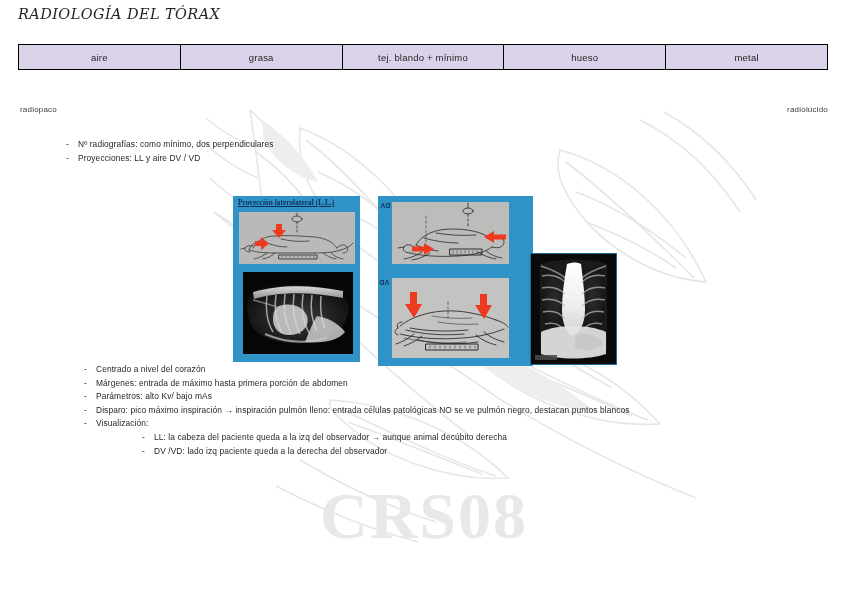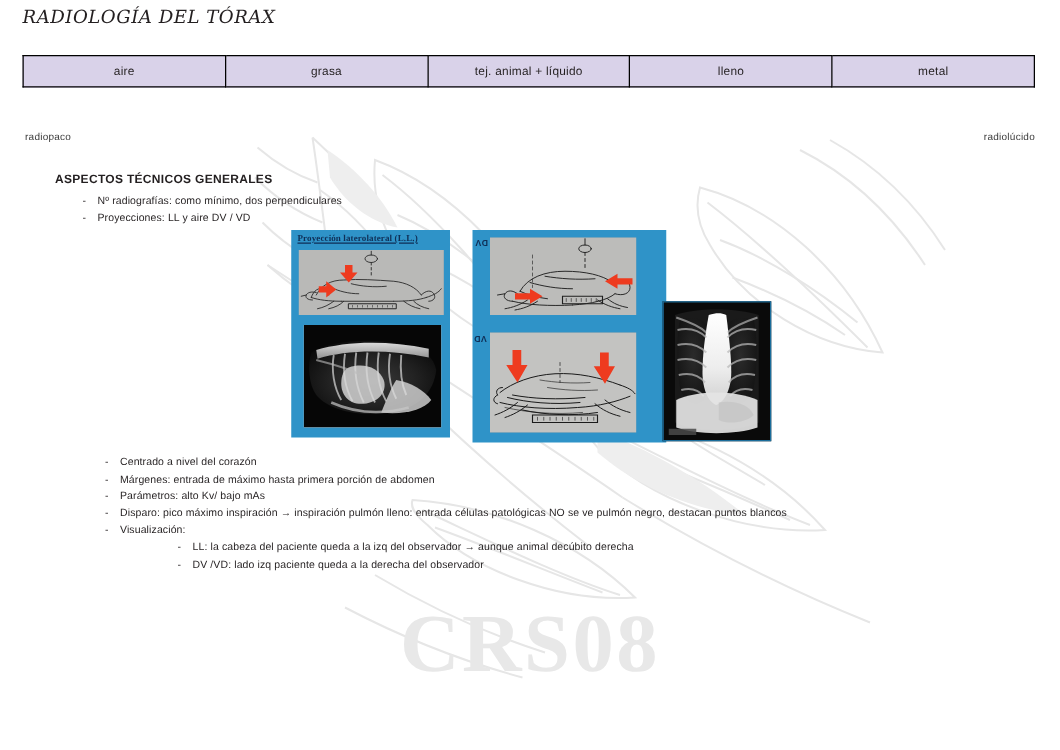--- a/index.html
+++ b/index.html
@@ -268,7 +268,7 @@
     <tr>
       <td style="width:20%">aire</td>
       <td style="width:20%">grasa</td>
-      <td style="width:20%">tej. animal + líquido</td>
+      <td style="width:20%">tej. blando + mínimo</td>
       <td style="width:20%">lleno</td>
       <td style="width:20%">metal</td>
     </tr>

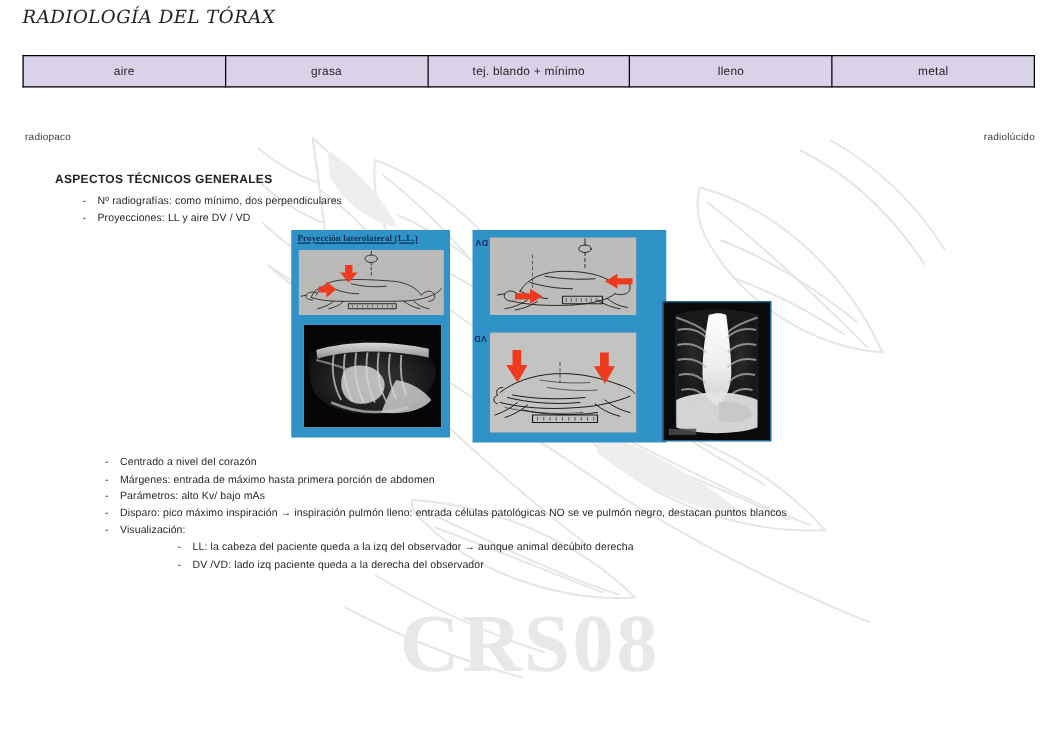--- a/index.html
+++ b/index.html
@@ -269,7 +269,7 @@
       <td style="width:20%">aire</td>
       <td style="width:20%">grasa</td>
       <td style="width:20%">tej. blando + mínimo</td>
-      <td style="width:20%">lleno</td>
+      <td style="width:20%">hueso</td>
       <td style="width:20%">metal</td>
     </tr>
   </tbody>

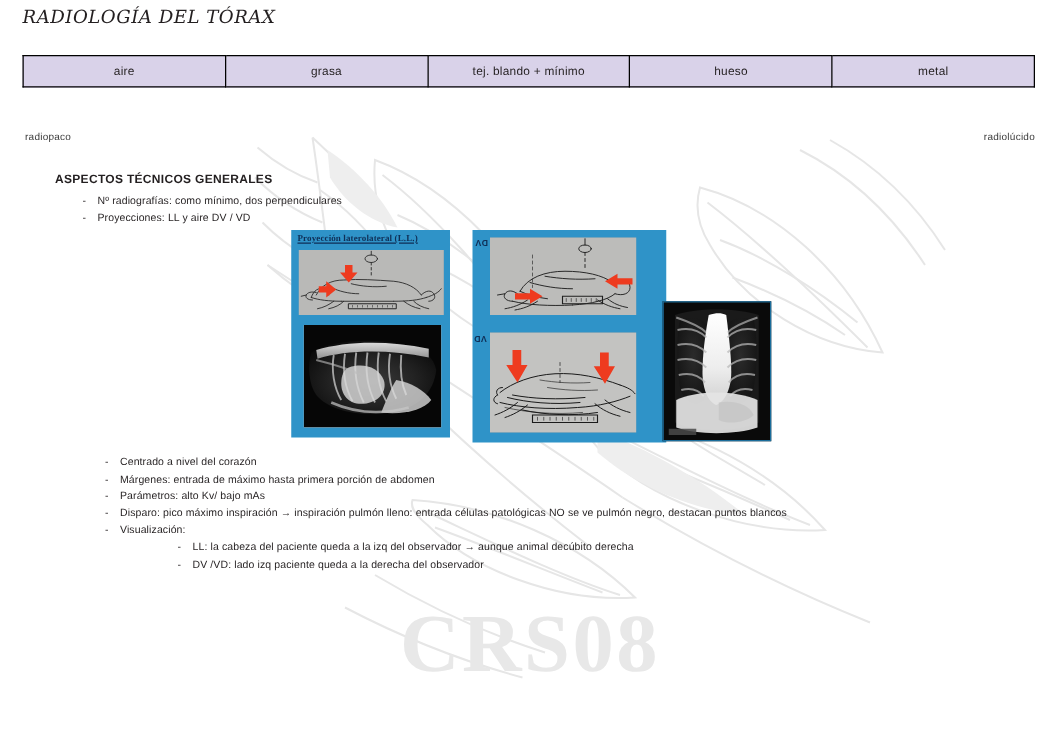--- a/index.html
+++ b/index.html
@@ -279,7 +279,6 @@
 <div id="scale-label-right" class="scale-label">radiolúcido</div>
 
 <div id="notes-top">
-  <div class="section-heading">ASPECTOS TÉCNICOS GENERALES</div>
   <div class="bullet-row lvl1">
     <span class="bullet-dash">-</span>
     <span class="bullet-text">Nº radiografías: como mínimo, dos perpendiculares</span>

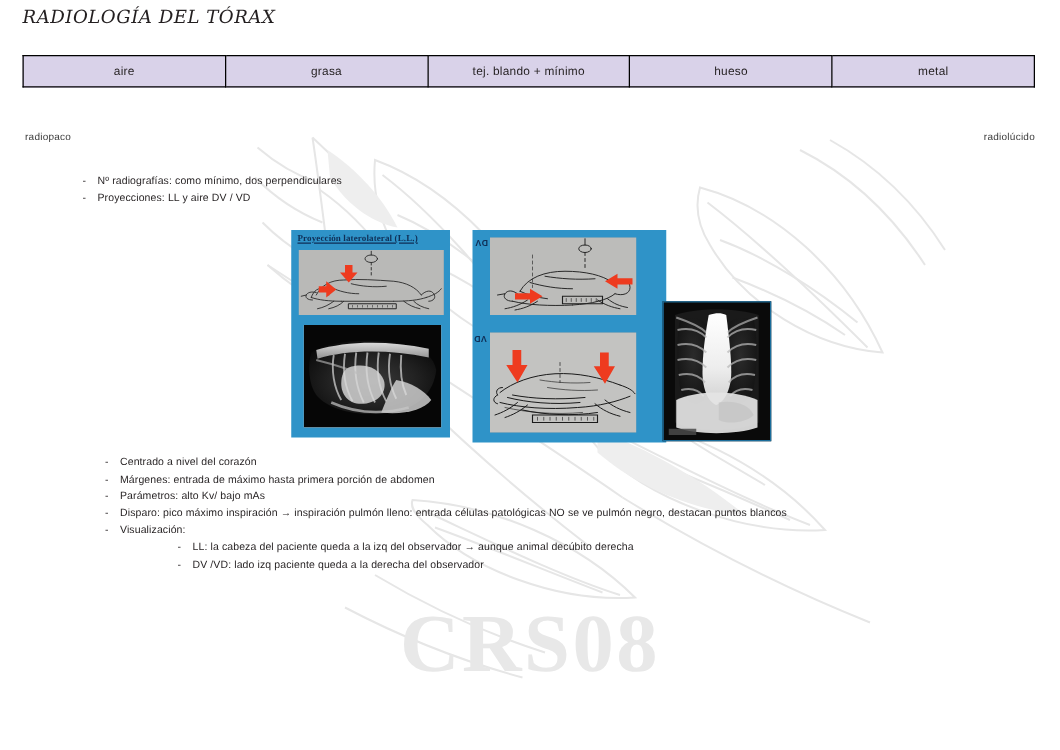--- a/index.html
+++ b/index.html
@@ -139,7 +139,7 @@
   #figure-block {
     position: absolute;
     left: 233px;
-    top: 184px;
+    top: 196px;
     width: 390px;
     height: 170px;
     z-index: 3;

